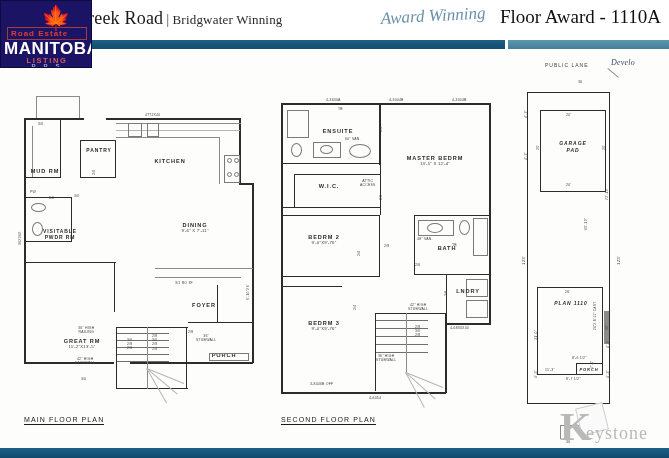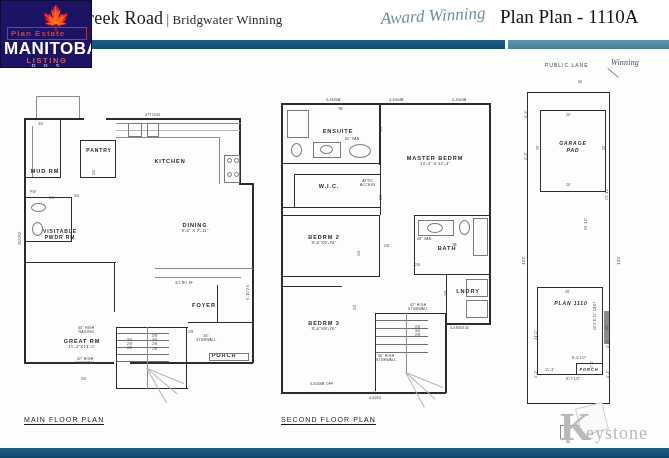--- a/index.html
+++ b/index.html
@@ -80,7 +80,7 @@
       <span>reek Road</span><span class="bar">|</span><span class="sub">Bridgwater Winning</span>
     </div>
     <div class="award">Award Winning</div>
-    <div class="hdr-title">Plan Plan - 1110A</div>
+    <div class="hdr-title">Floor Award - 1110A</div>
   </div>
   <div class="tealbar-l"></div>
   <div class="tealbar-r"></div>

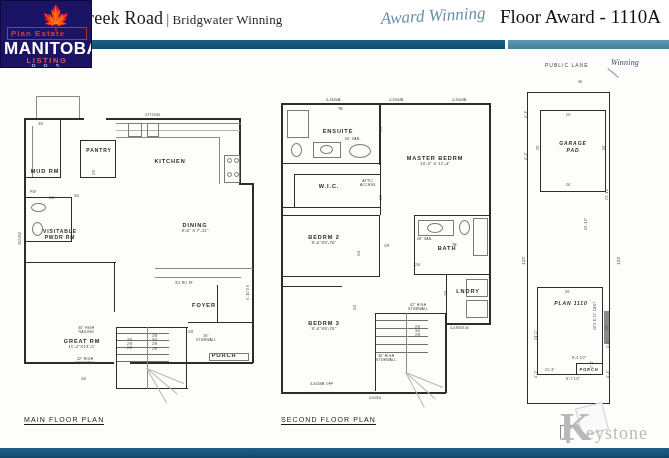--- a/index.html
+++ b/index.html
@@ -91,7 +91,7 @@
       <div class="leaf">🍁</div>
     </div>
     <div class="re">
-      <span>Plan Estate</span>
+      <span>Road Estate</span>
     </div>
     <div class="mb">MANITOBA</div>
     <div class="ls">LISTING SERVICE</div>

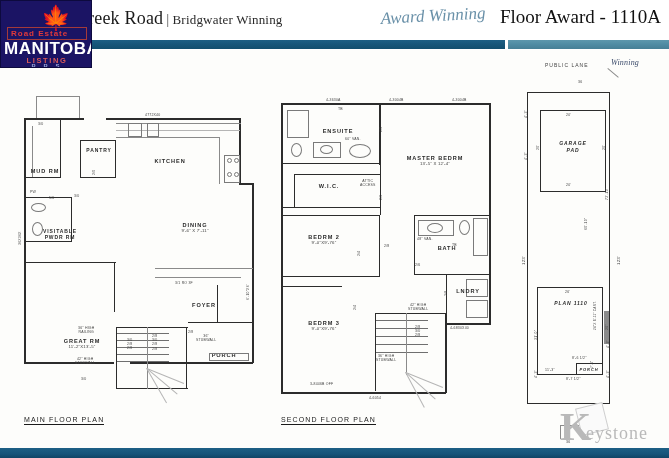--- a/index.html
+++ b/index.html
@@ -324,7 +324,7 @@
 
     <div class="note" style="left:545px;top:63px;letter-spacing:1px;font-size:5px;">PUBLIC LANE</div>
     <div class="note" style="left:578px;top:80px;">36</div>
-    <div class="note" style="left:611px;top:58px;font-size:8px;font-family:'Liberation Serif',serif;font-style:italic;color:#3a4a6a;">Winning</div>
+    <div class="note" style="left:611px;top:58px;font-size:8px;font-family:'Liberation Serif',serif;font-style:italic;color:#3a4a6a;">Develo</div>
     <div class="thin" style="left:608px;top:68px;width:14px;height:.8px;transform:rotate(40deg);transform-origin:0 0;"></div>
 
     <div class="wall" style="left:540px;top:110px;width:1.2px;height:82px;"></div>

